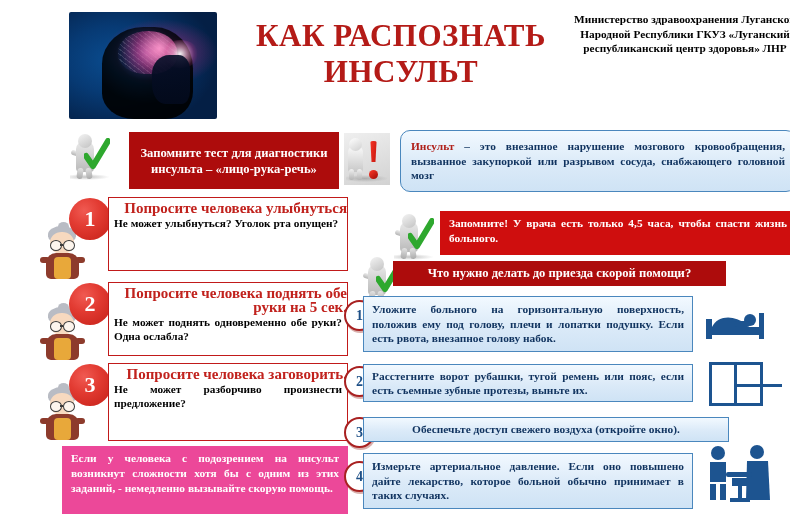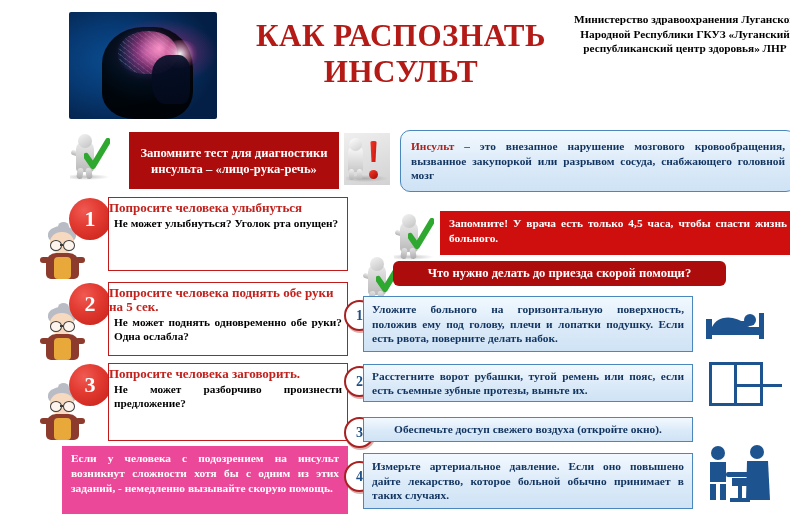--- a/index.html
+++ b/index.html
@@ -156,7 +156,7 @@
 
   .left-box{position:absolute;}
   .left-box .lb-title{
-    color:#c1221d;font-weight:bold;text-align:left;font-size:13px;line-height:14px;
+    color:#c1221d;font-weight:bold;text-align:right;font-size:15px;line-height:14px;
     padding-top:3px;
   }
   .left-box .lb-body{

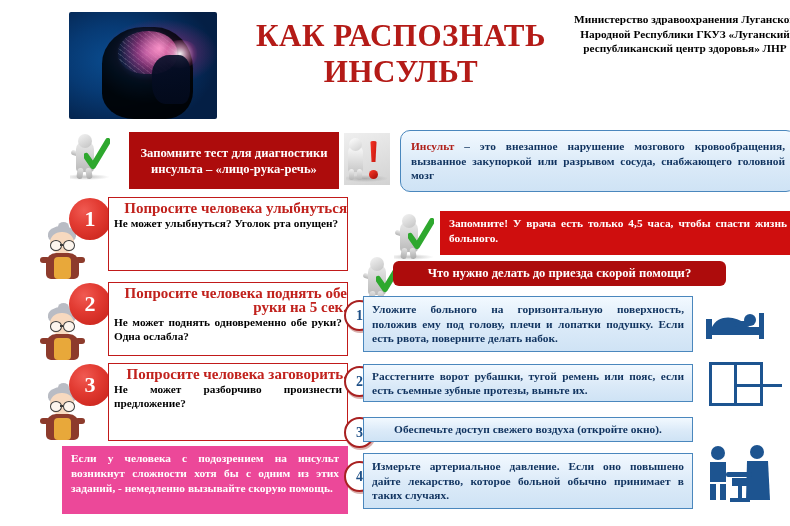--- a/index.html
+++ b/index.html
@@ -317,7 +317,7 @@
       <path d="M2 18 L9 28 L24 3" stroke="#2ea82e" stroke-width="6" fill="none" stroke-linecap="round" stroke-linejoin="round"></path>
     </svg>
   </div>
-  <div class="box-dark-red" style="position:absolute;left:381px;top:261px;width:333px;height:25px;display:flex;align-items:center;justify-content:center;font-size:12.6px;box-sizing:border-box;border-radius:6px;">Что нужно делать до приезда скорой помощи?</div>
+  <div class="box-dark-red" style="position:absolute;left:381px;top:261px;width:333px;height:25px;display:flex;align-items:center;justify-content:center;font-size:12.6px;box-sizing:border-box;">Что нужно делать до приезда скорой помощи?</div>
 
   <div class="numcircle" style="left:332px;top:300px;">1</div>
   <div class="box-blue" style="position:absolute;left:351px;top:296px;width:330px;height:56px;box-sizing:border-box;display:flex;align-items:center;">

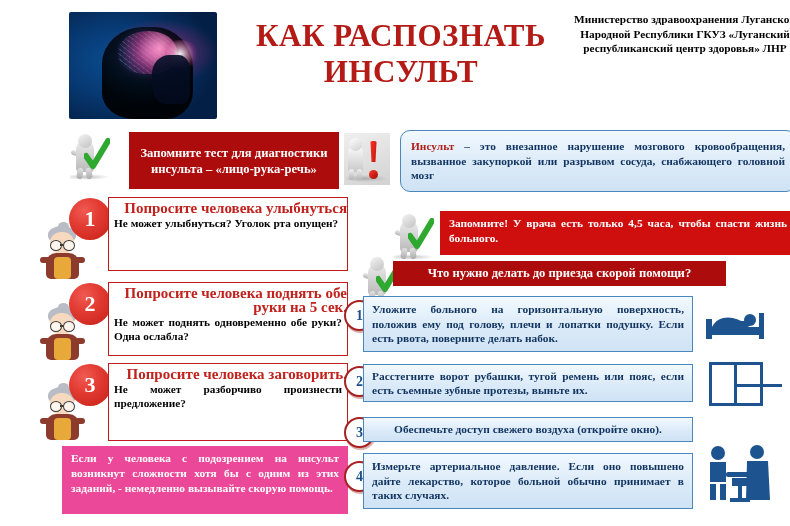--- a/index.html
+++ b/index.html
@@ -321,7 +321,7 @@
 
   <div class="numcircle" style="left:332px;top:300px;">1</div>
   <div class="box-blue" style="position:absolute;left:351px;top:296px;width:330px;height:56px;box-sizing:border-box;display:flex;align-items:center;">
-    <div class="rb-text">Уложите больного на горизонтальную поверхность, положив ему под голову, плечи и лопатки подушку. Если есть рвота, поверните делать набок.</div>
+    <div class="rb-text">Уложите больного на горизонтальную поверхность, положив ему под голову, плечи и лопатки подушку. Если есть рвота, внезапное голову набок.</div>
   </div>
   <svg class="blue-icon" style="left:692px;top:307px;width:66px;height:36px;" viewBox="0 0 66 36">
     <rect x="2" y="20" width="58" height="8" fill="#1d5490"></rect>

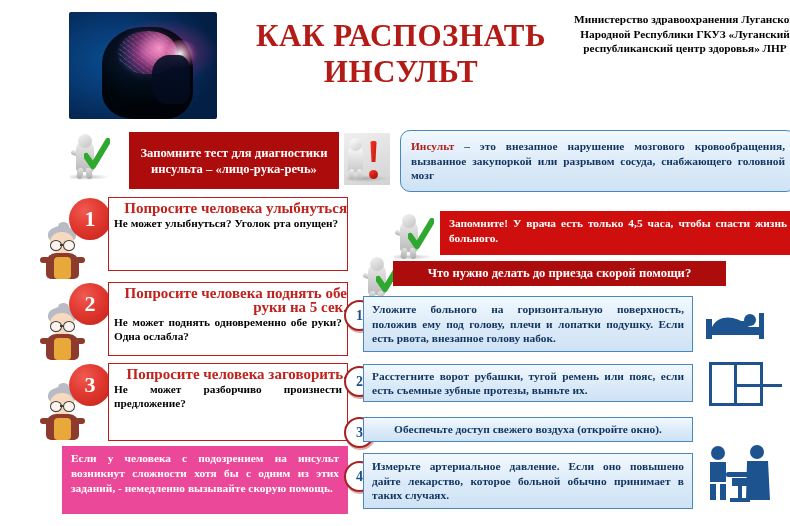--- a/index.html
+++ b/index.html
@@ -342,7 +342,7 @@
   </div>
 
   <div class="numcircle" style="left:332px;top:417px;">3</div>
-  <div class="box-blue" style="position:absolute;left:351px;top:417px;width:330px;height:25px;box-sizing:border-box;display:flex;align-items:center;">
+  <div class="box-blue" style="position:absolute;left:351px;top:417px;width:366px;height:25px;box-sizing:border-box;display:flex;align-items:center;">
     <div class="rb-text" style="text-align:center;width:100%;padding:0 8px;">Обеспечьте доступ свежего воздуха (откройте окно).</div>
   </div>
 

